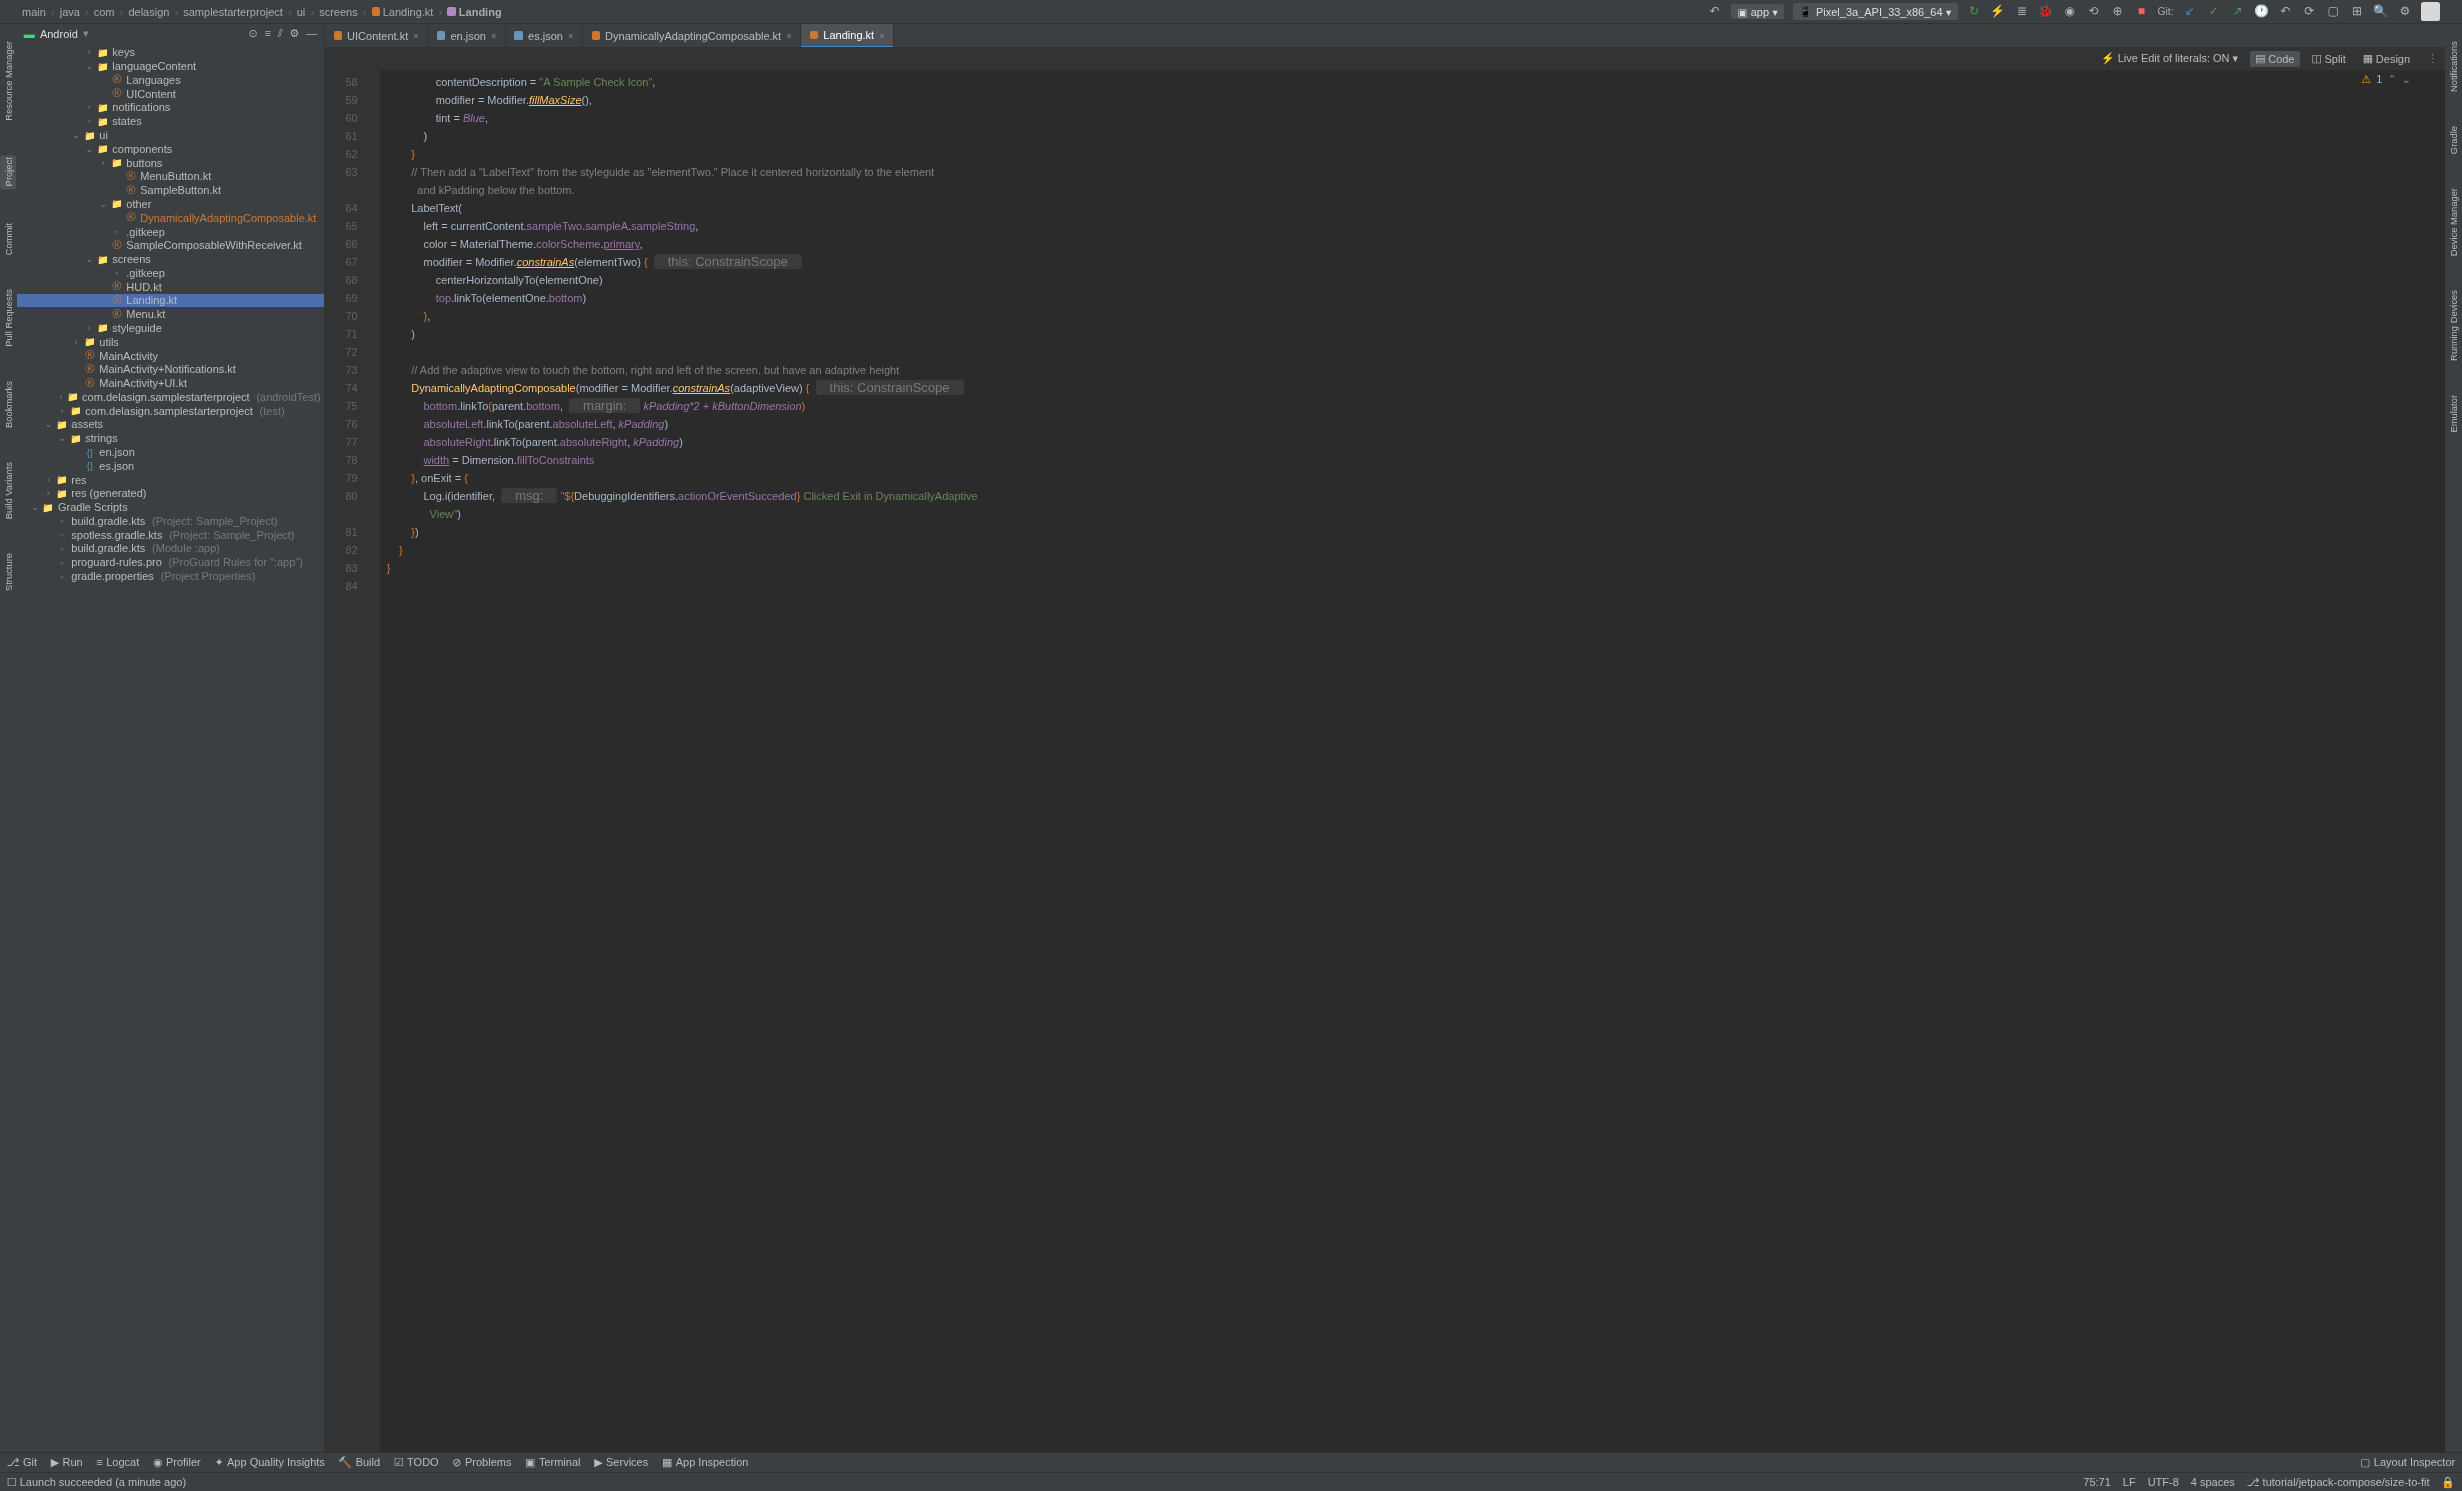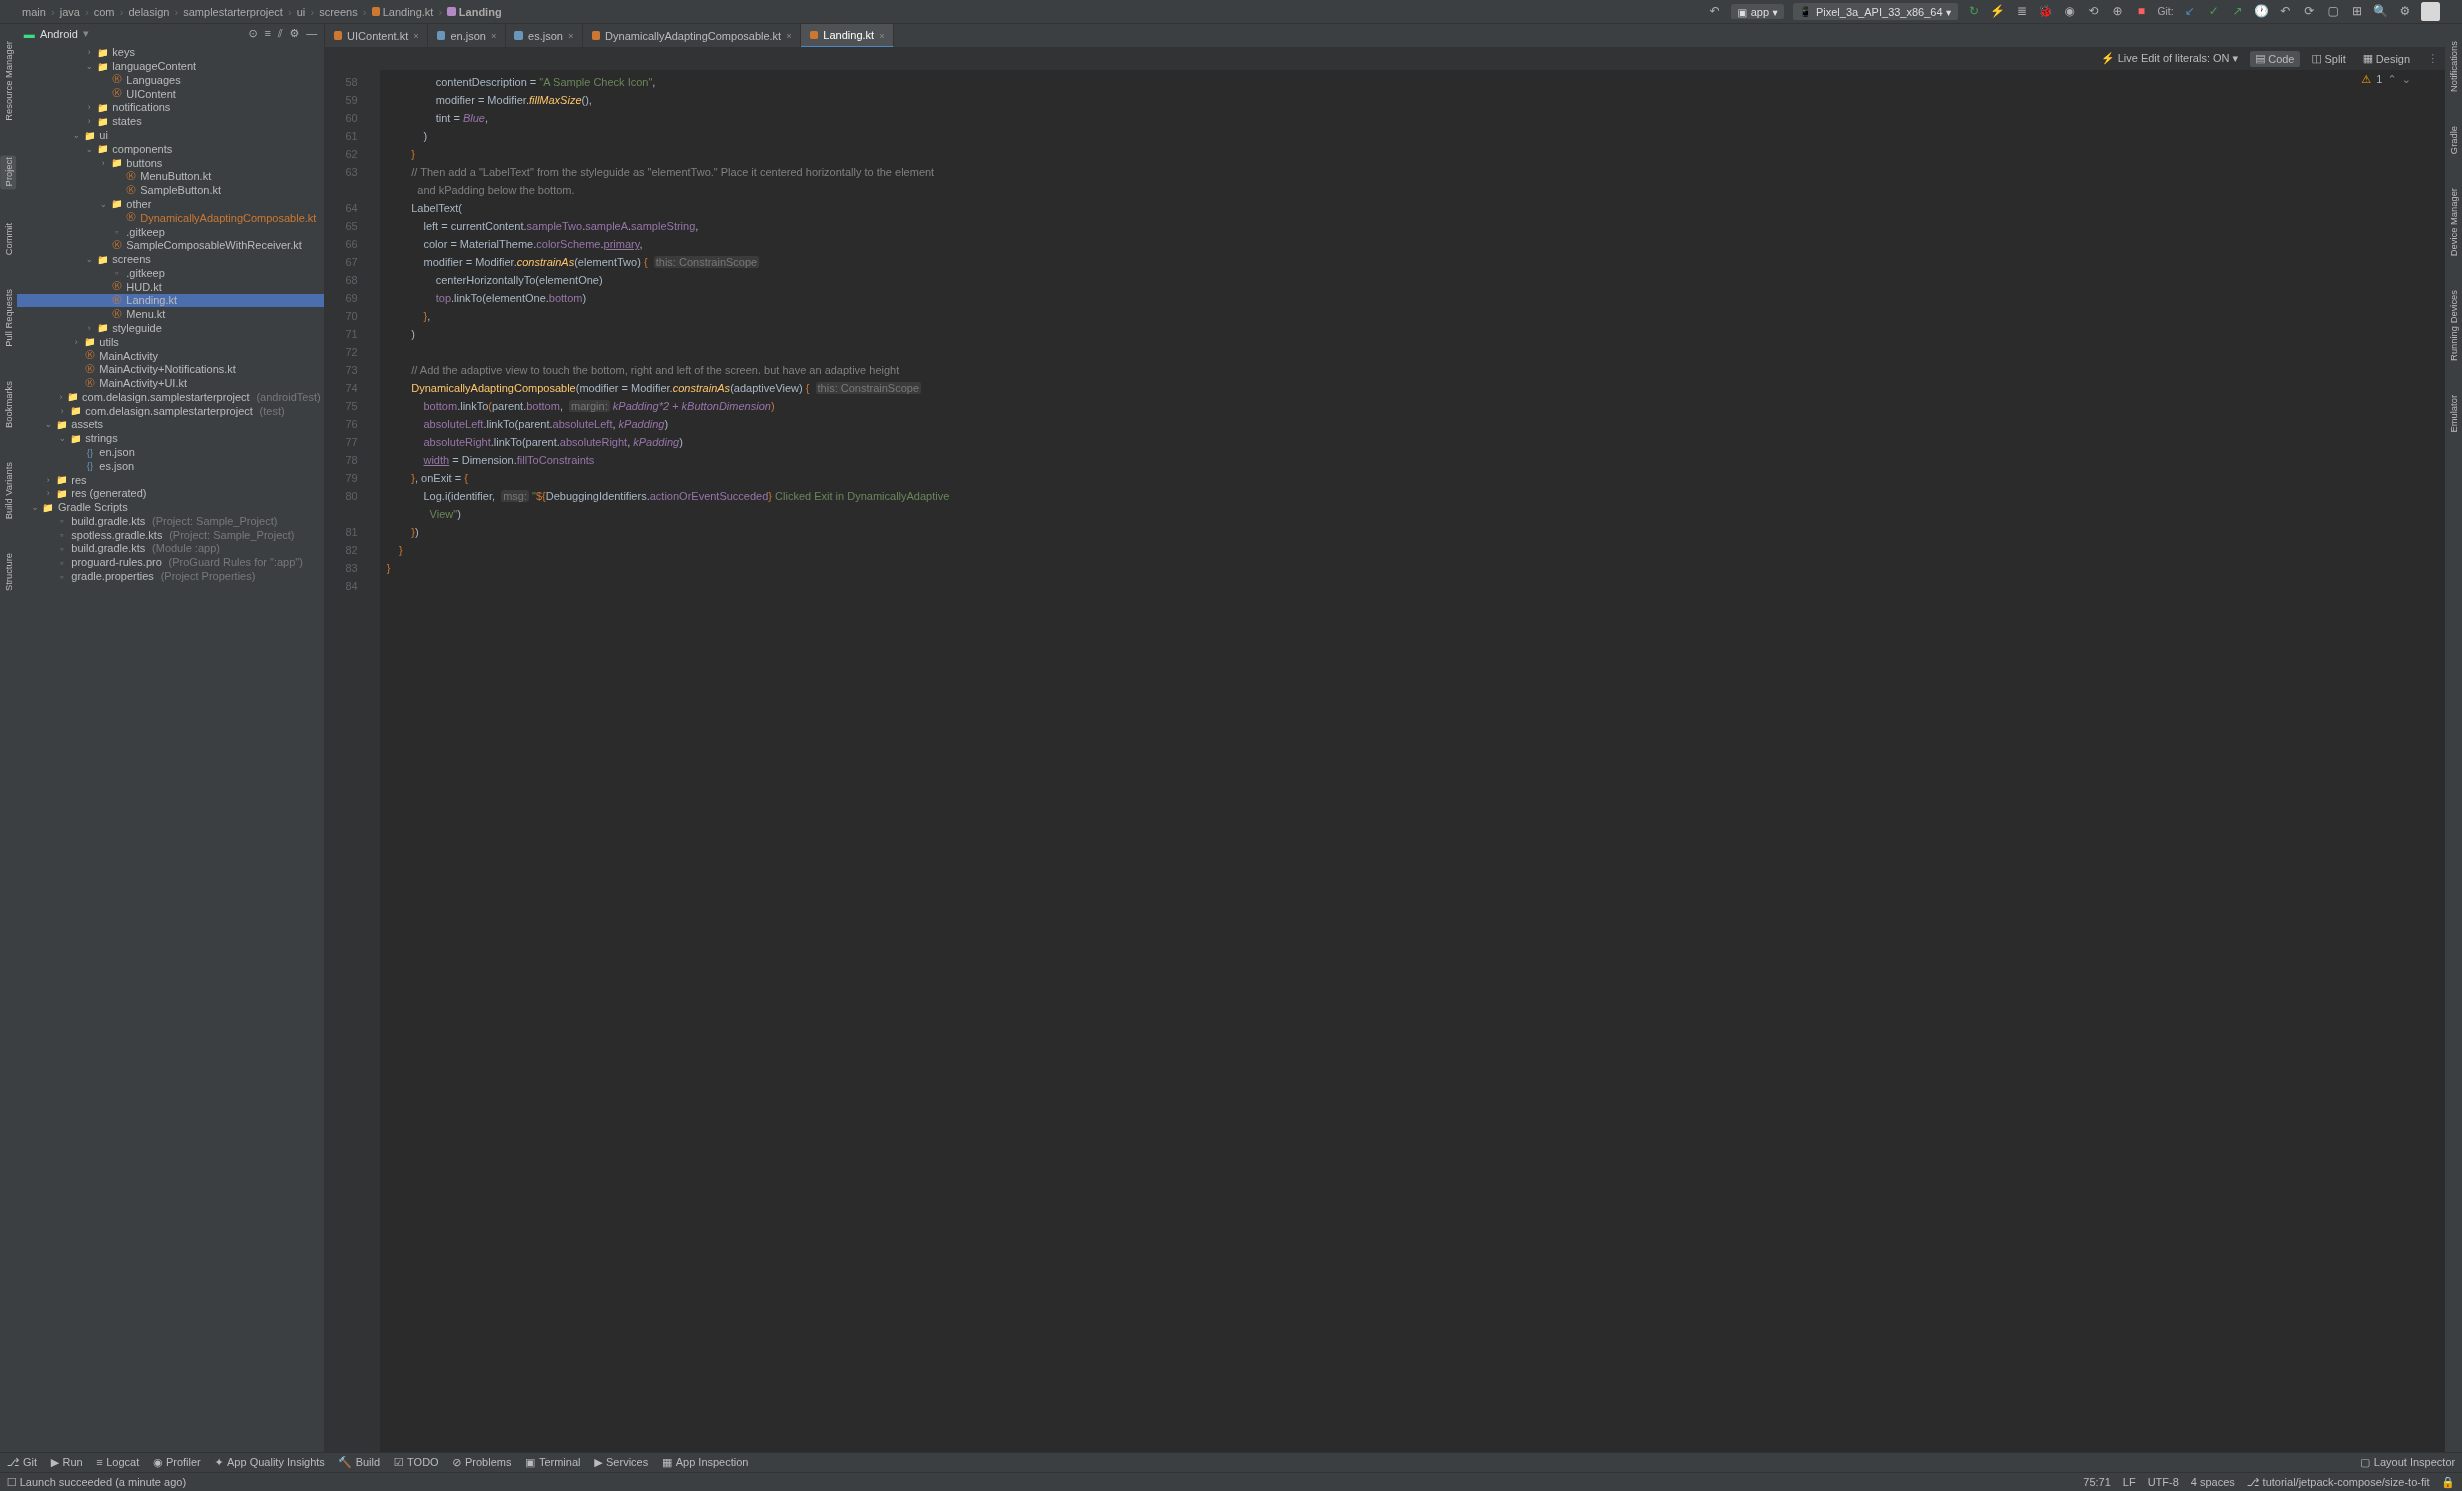--- a/index.html
+++ b/index.html
@@ -71,7 +71,7 @@
 .code-line { line-height: 18px; height: 18px; white-space: pre; padding-left: 6.8px; }
 .code-line .kw { color: #cc7832; }
 .code-line .str { color: #6a8759; }
-.code-line .fn { color: #ffc66d; font-style: italic; }
+.code-line .fn { color: #ffc66d; font-style: italic; text-decoration: underline; }
 .code-line .param { color: #a9b7c6; }
 .code-line .ital { font-style: italic; color: #9876aa; }
 .code-line .cmt { color: #808080; }

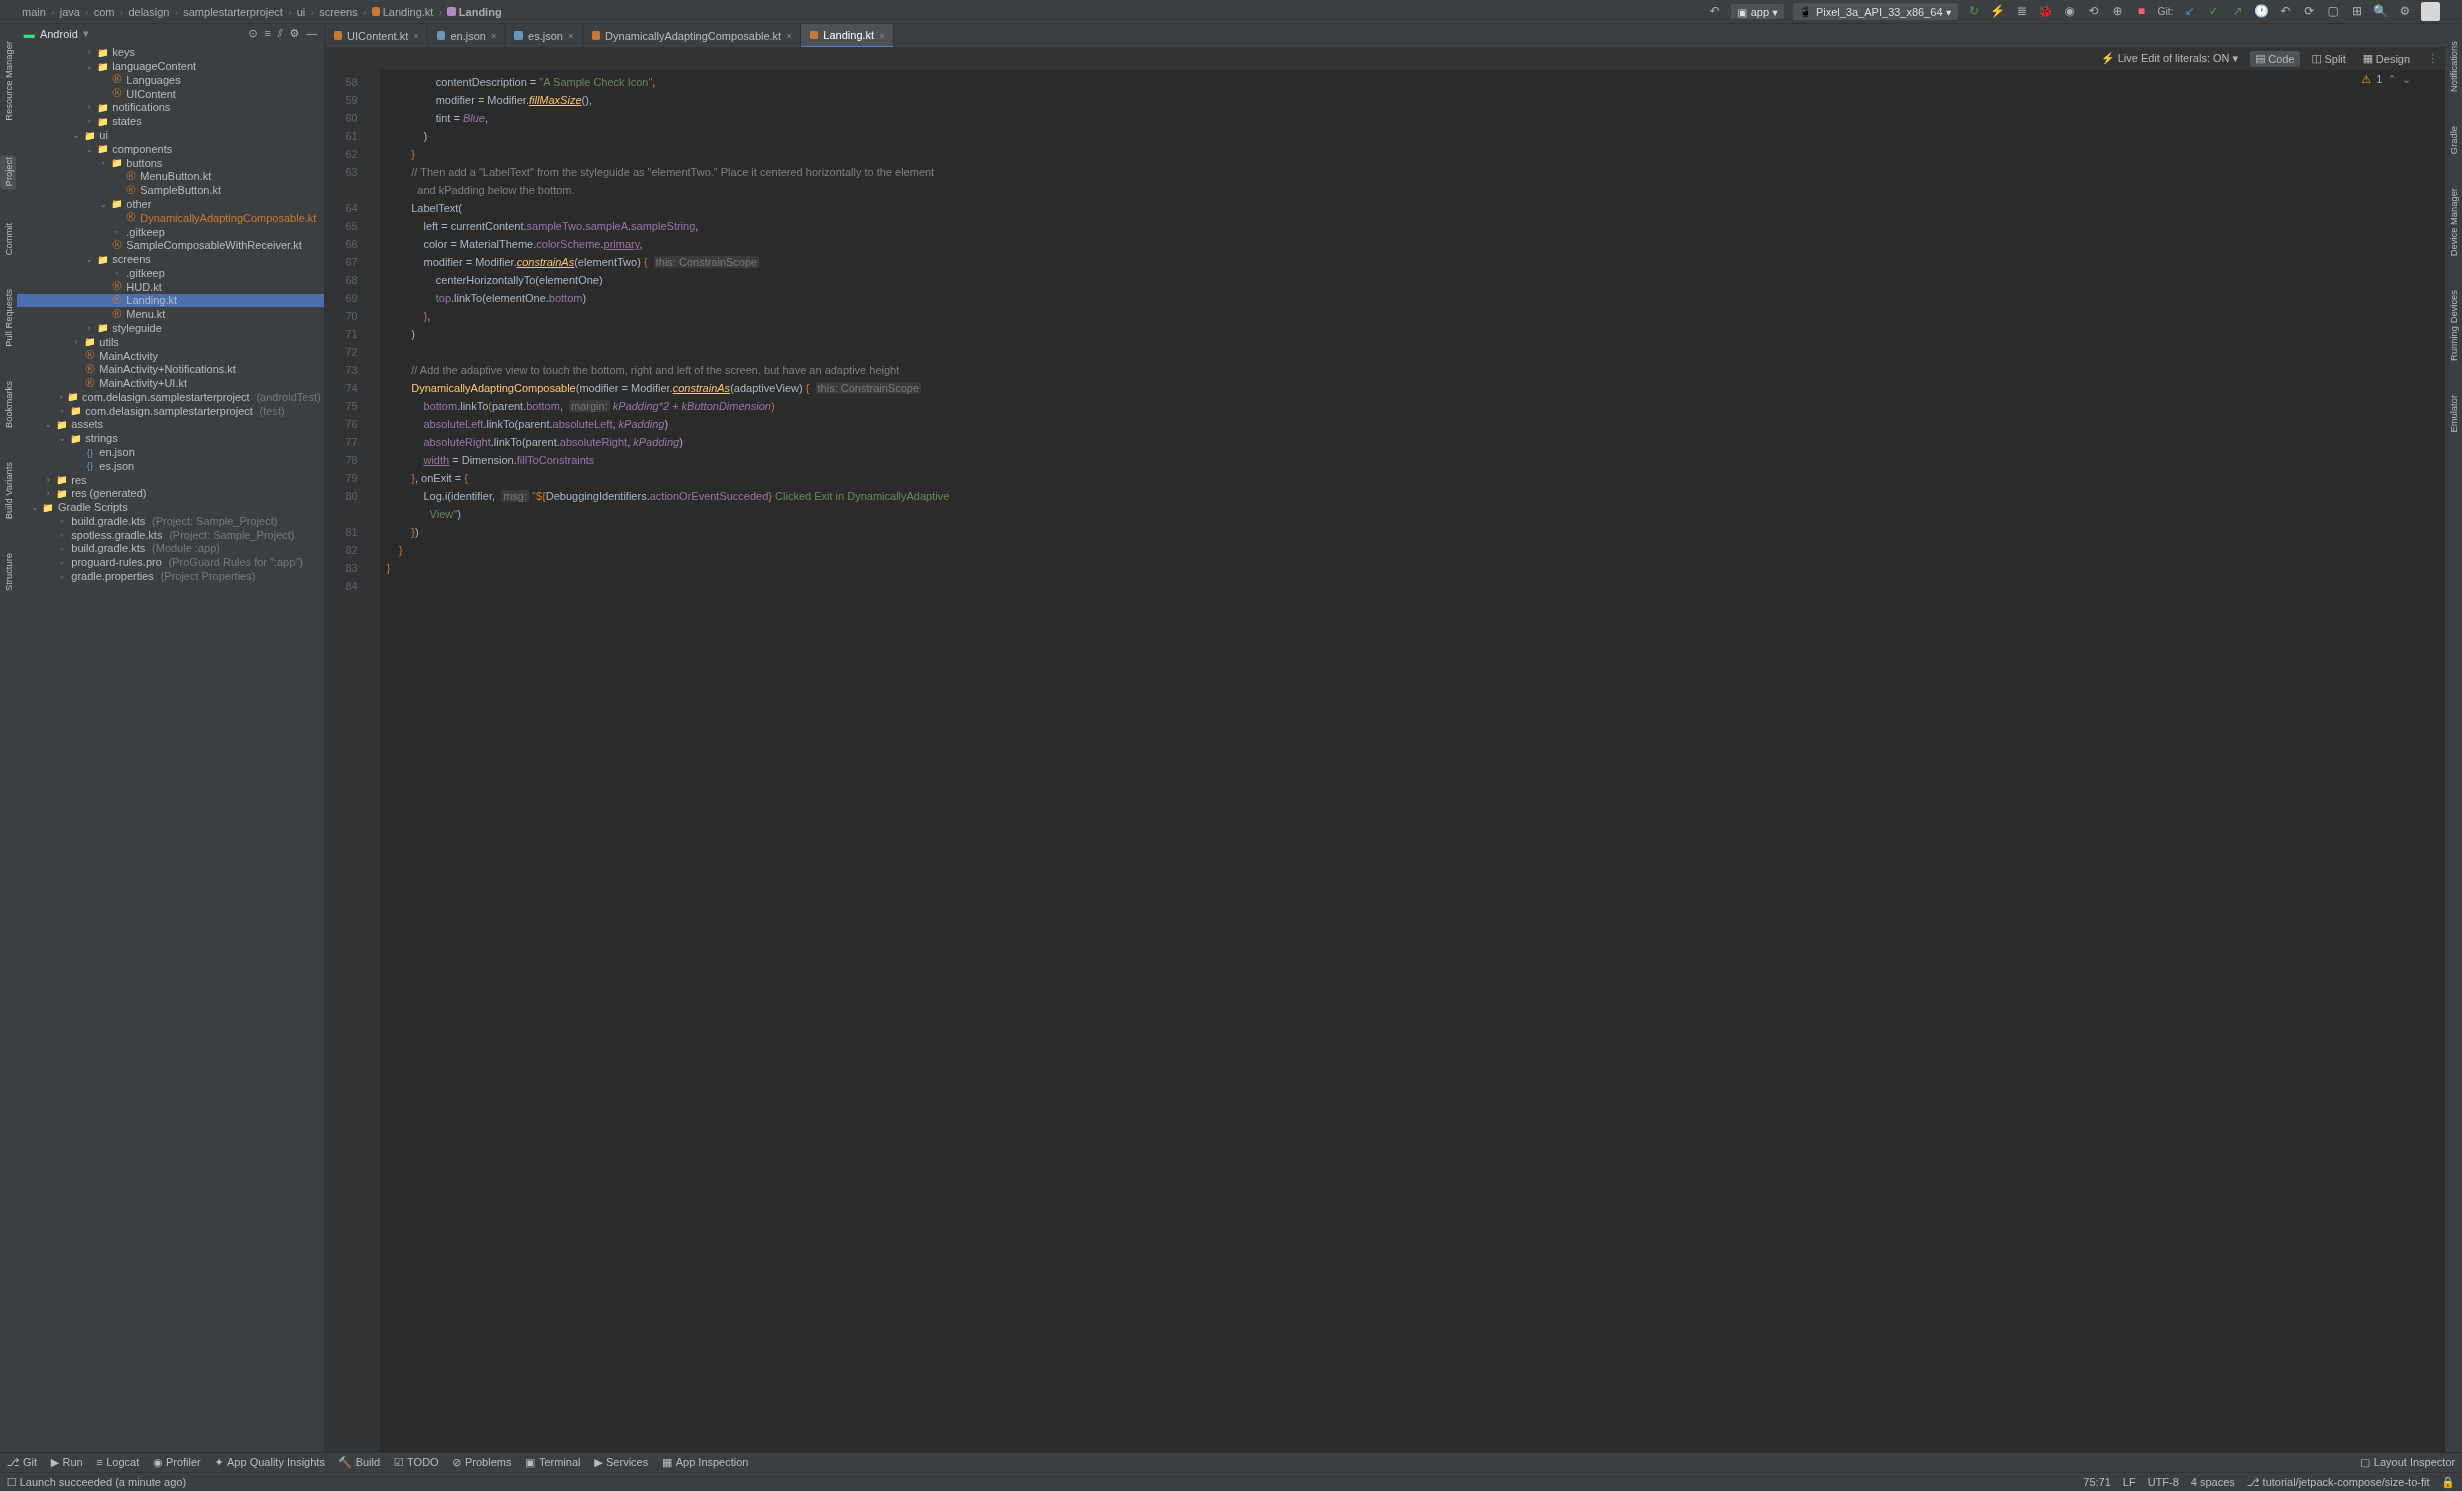--- a/index.html
+++ b/index.html
@@ -75,7 +75,7 @@
 .code-line .param { color: #a9b7c6; }
 .code-line .ital { font-style: italic; color: #9876aa; }
 .code-line .cmt { color: #808080; }
-.code-line .hint { color: #787878; background: #3b3b3b; padding: 0 2px; border-radius: 2.6px; font-size: 11px; }
+.code-line .hint { color: #787878; background: #3b3b3b; padding: 0 14px; border-radius: 2.6px; font-size: 13px; }
 .code-line .purple { color: #9876aa; }
 .code-line .call { color: #ffc66d; }
 .code-line .underline { text-decoration: underline; }

